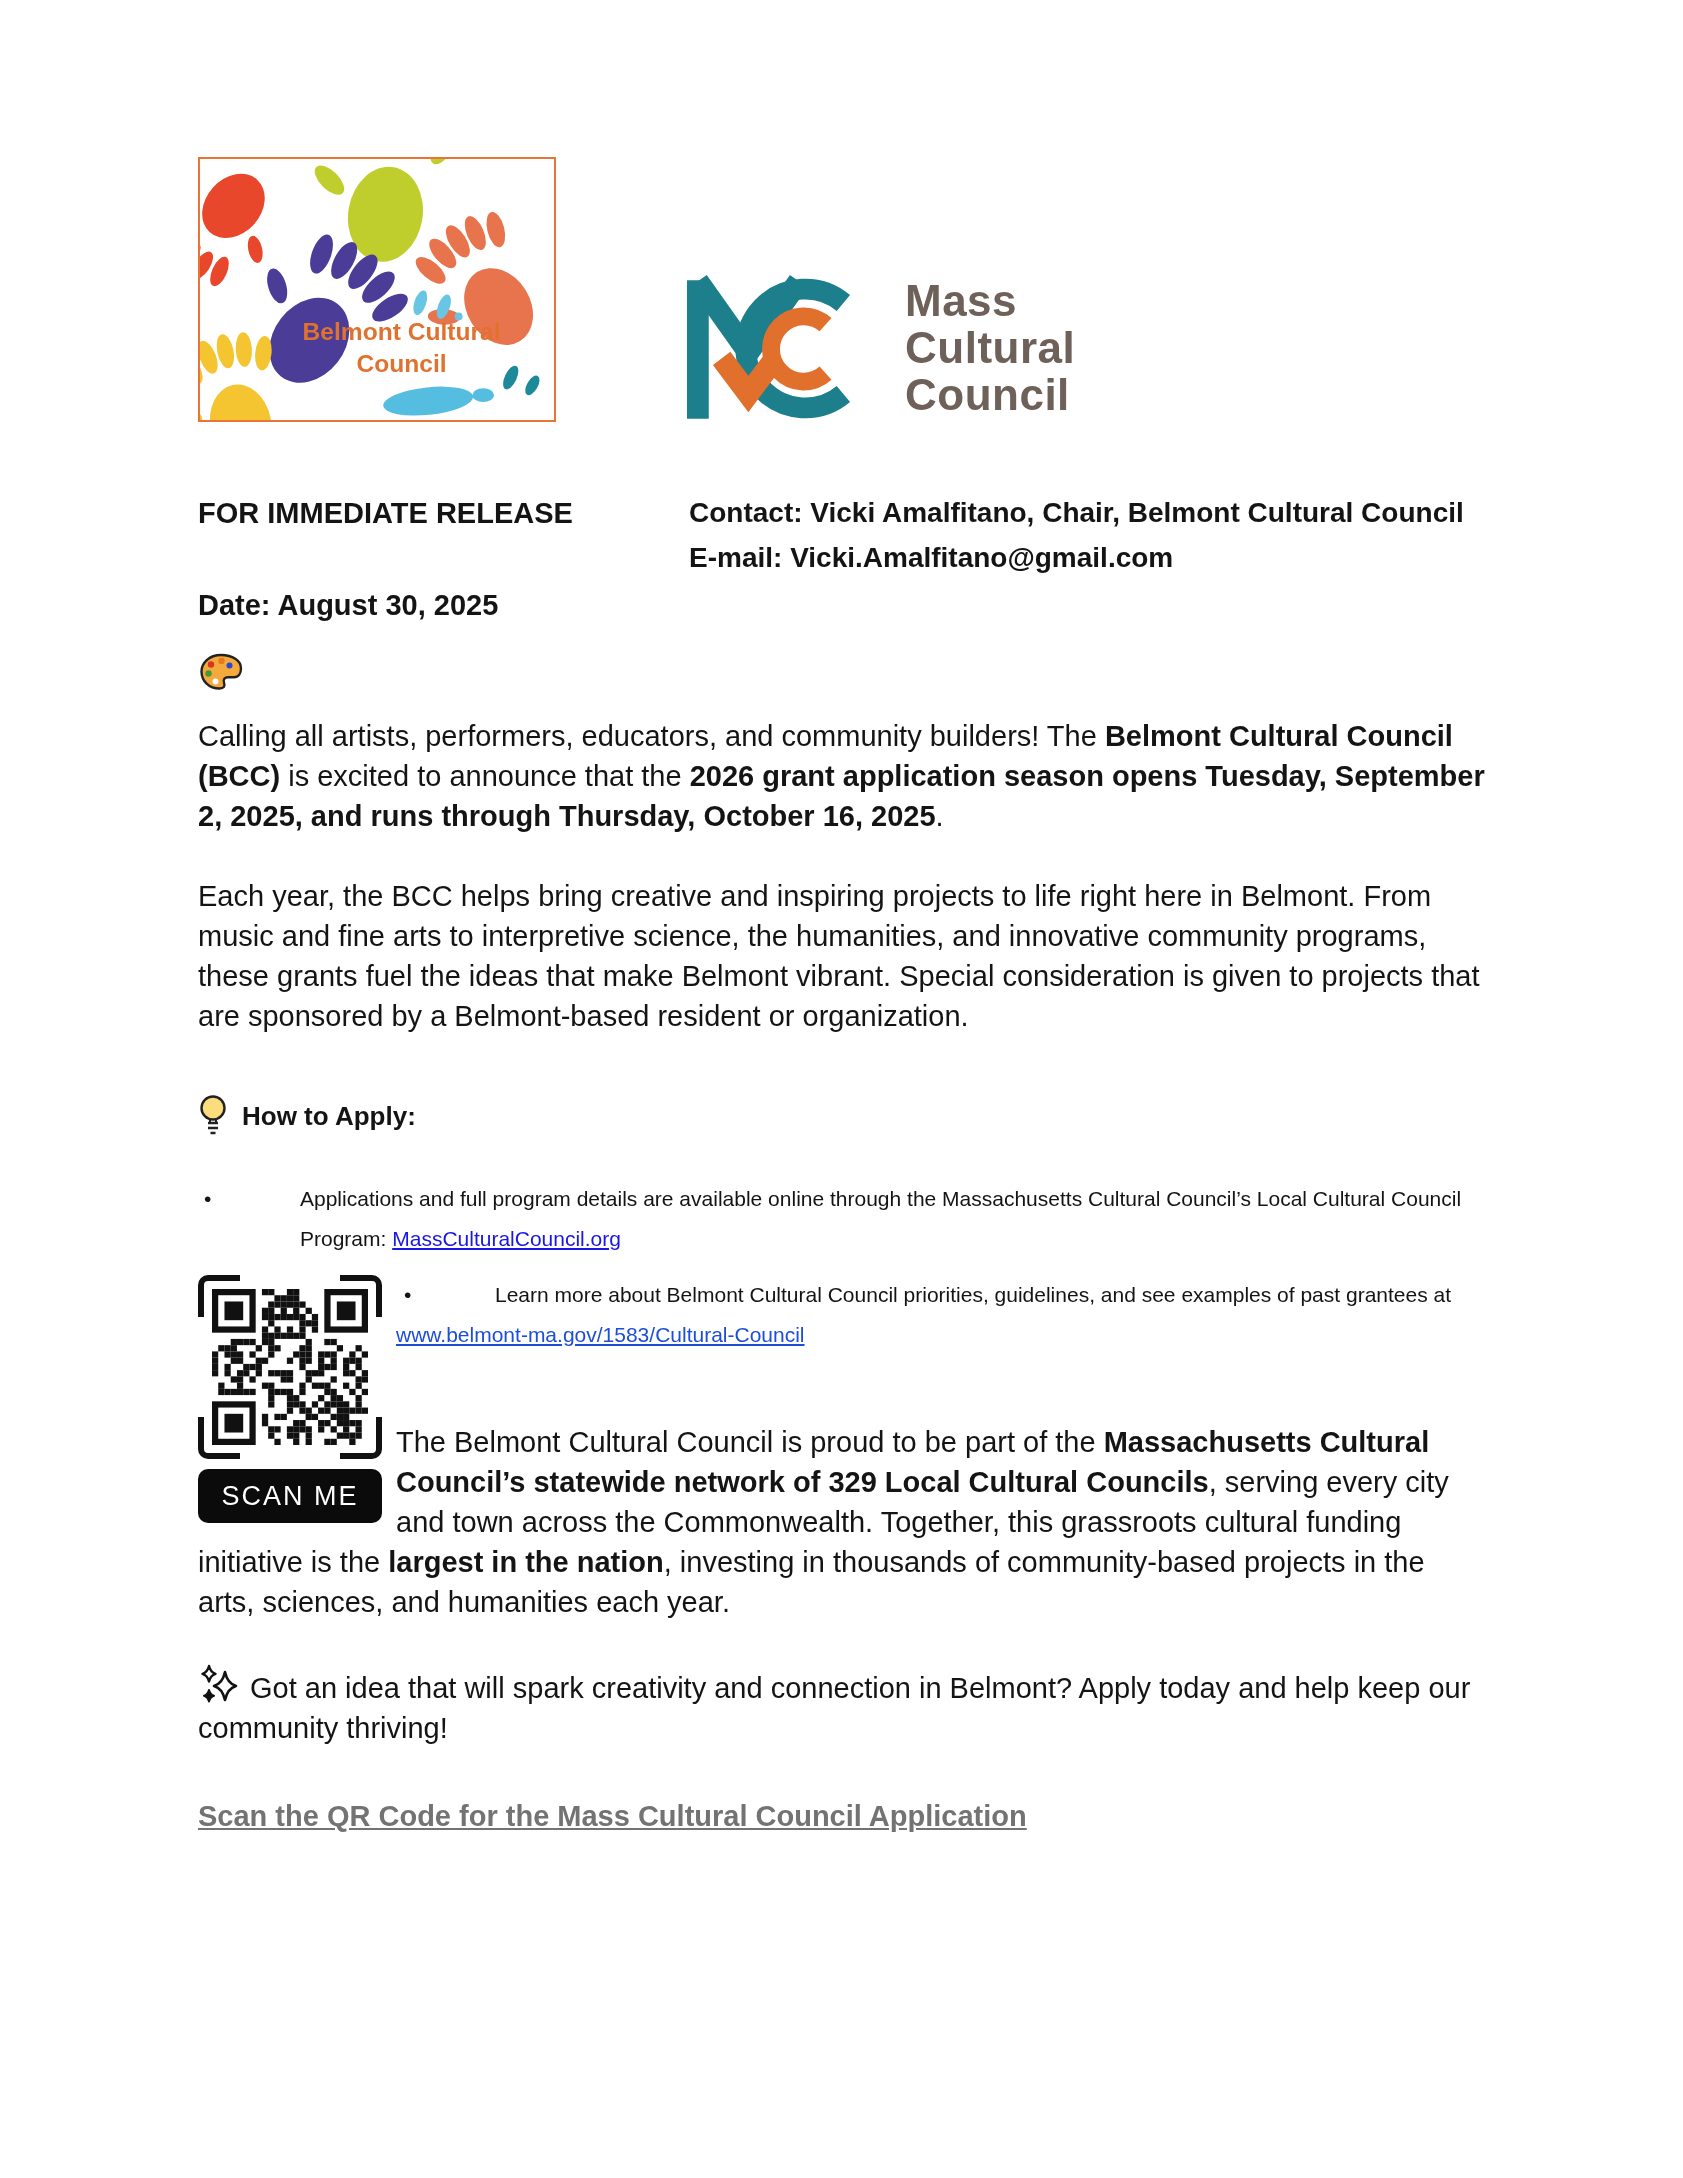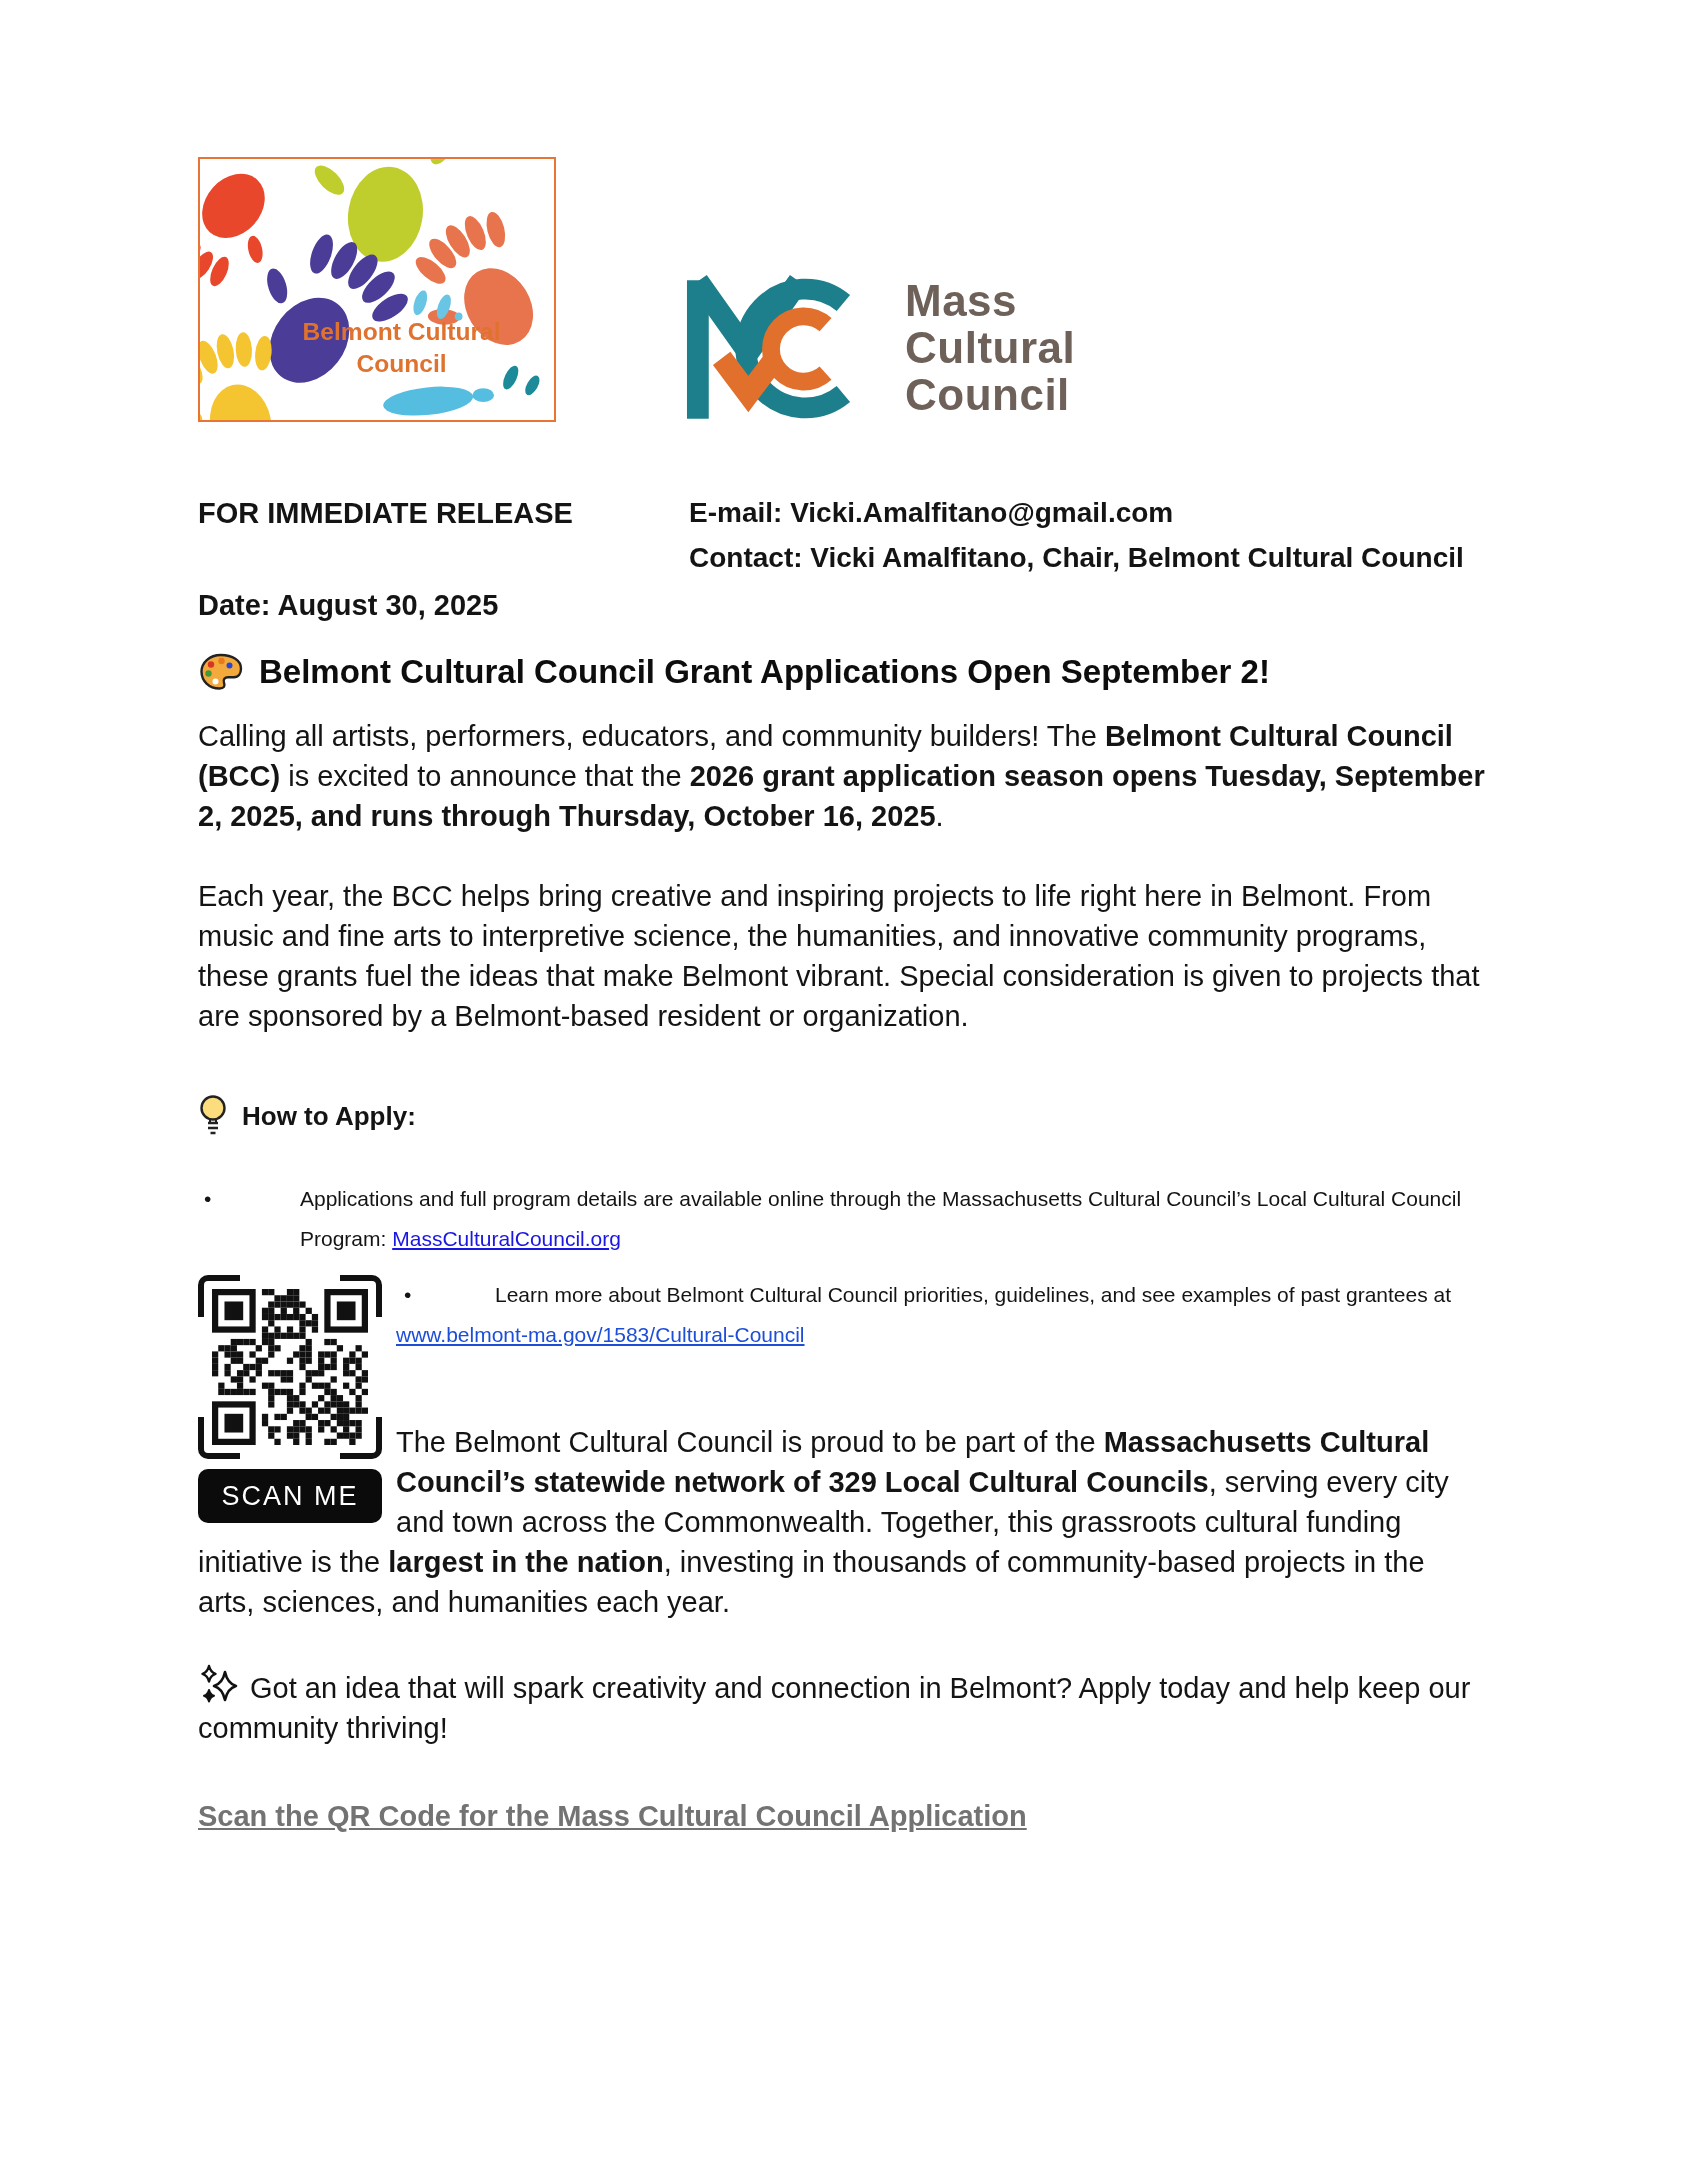--- a/index.html
+++ b/index.html
@@ -143,8 +143,8 @@
       <p class="hdr date">Date: August 30, 2025</p>
     </div>
     <div class="release-right">
+      <p>Contact: Vicki Amalfitano, Chair, Belmont Cultural Council</p>
       <p>E-mail: Vicki.Amalfitano@gmail.com</p>
-      <p>Contact: Vicki Amalfitano, Chair, Belmont Cultural Council</p>
     </div>
   </div>
 

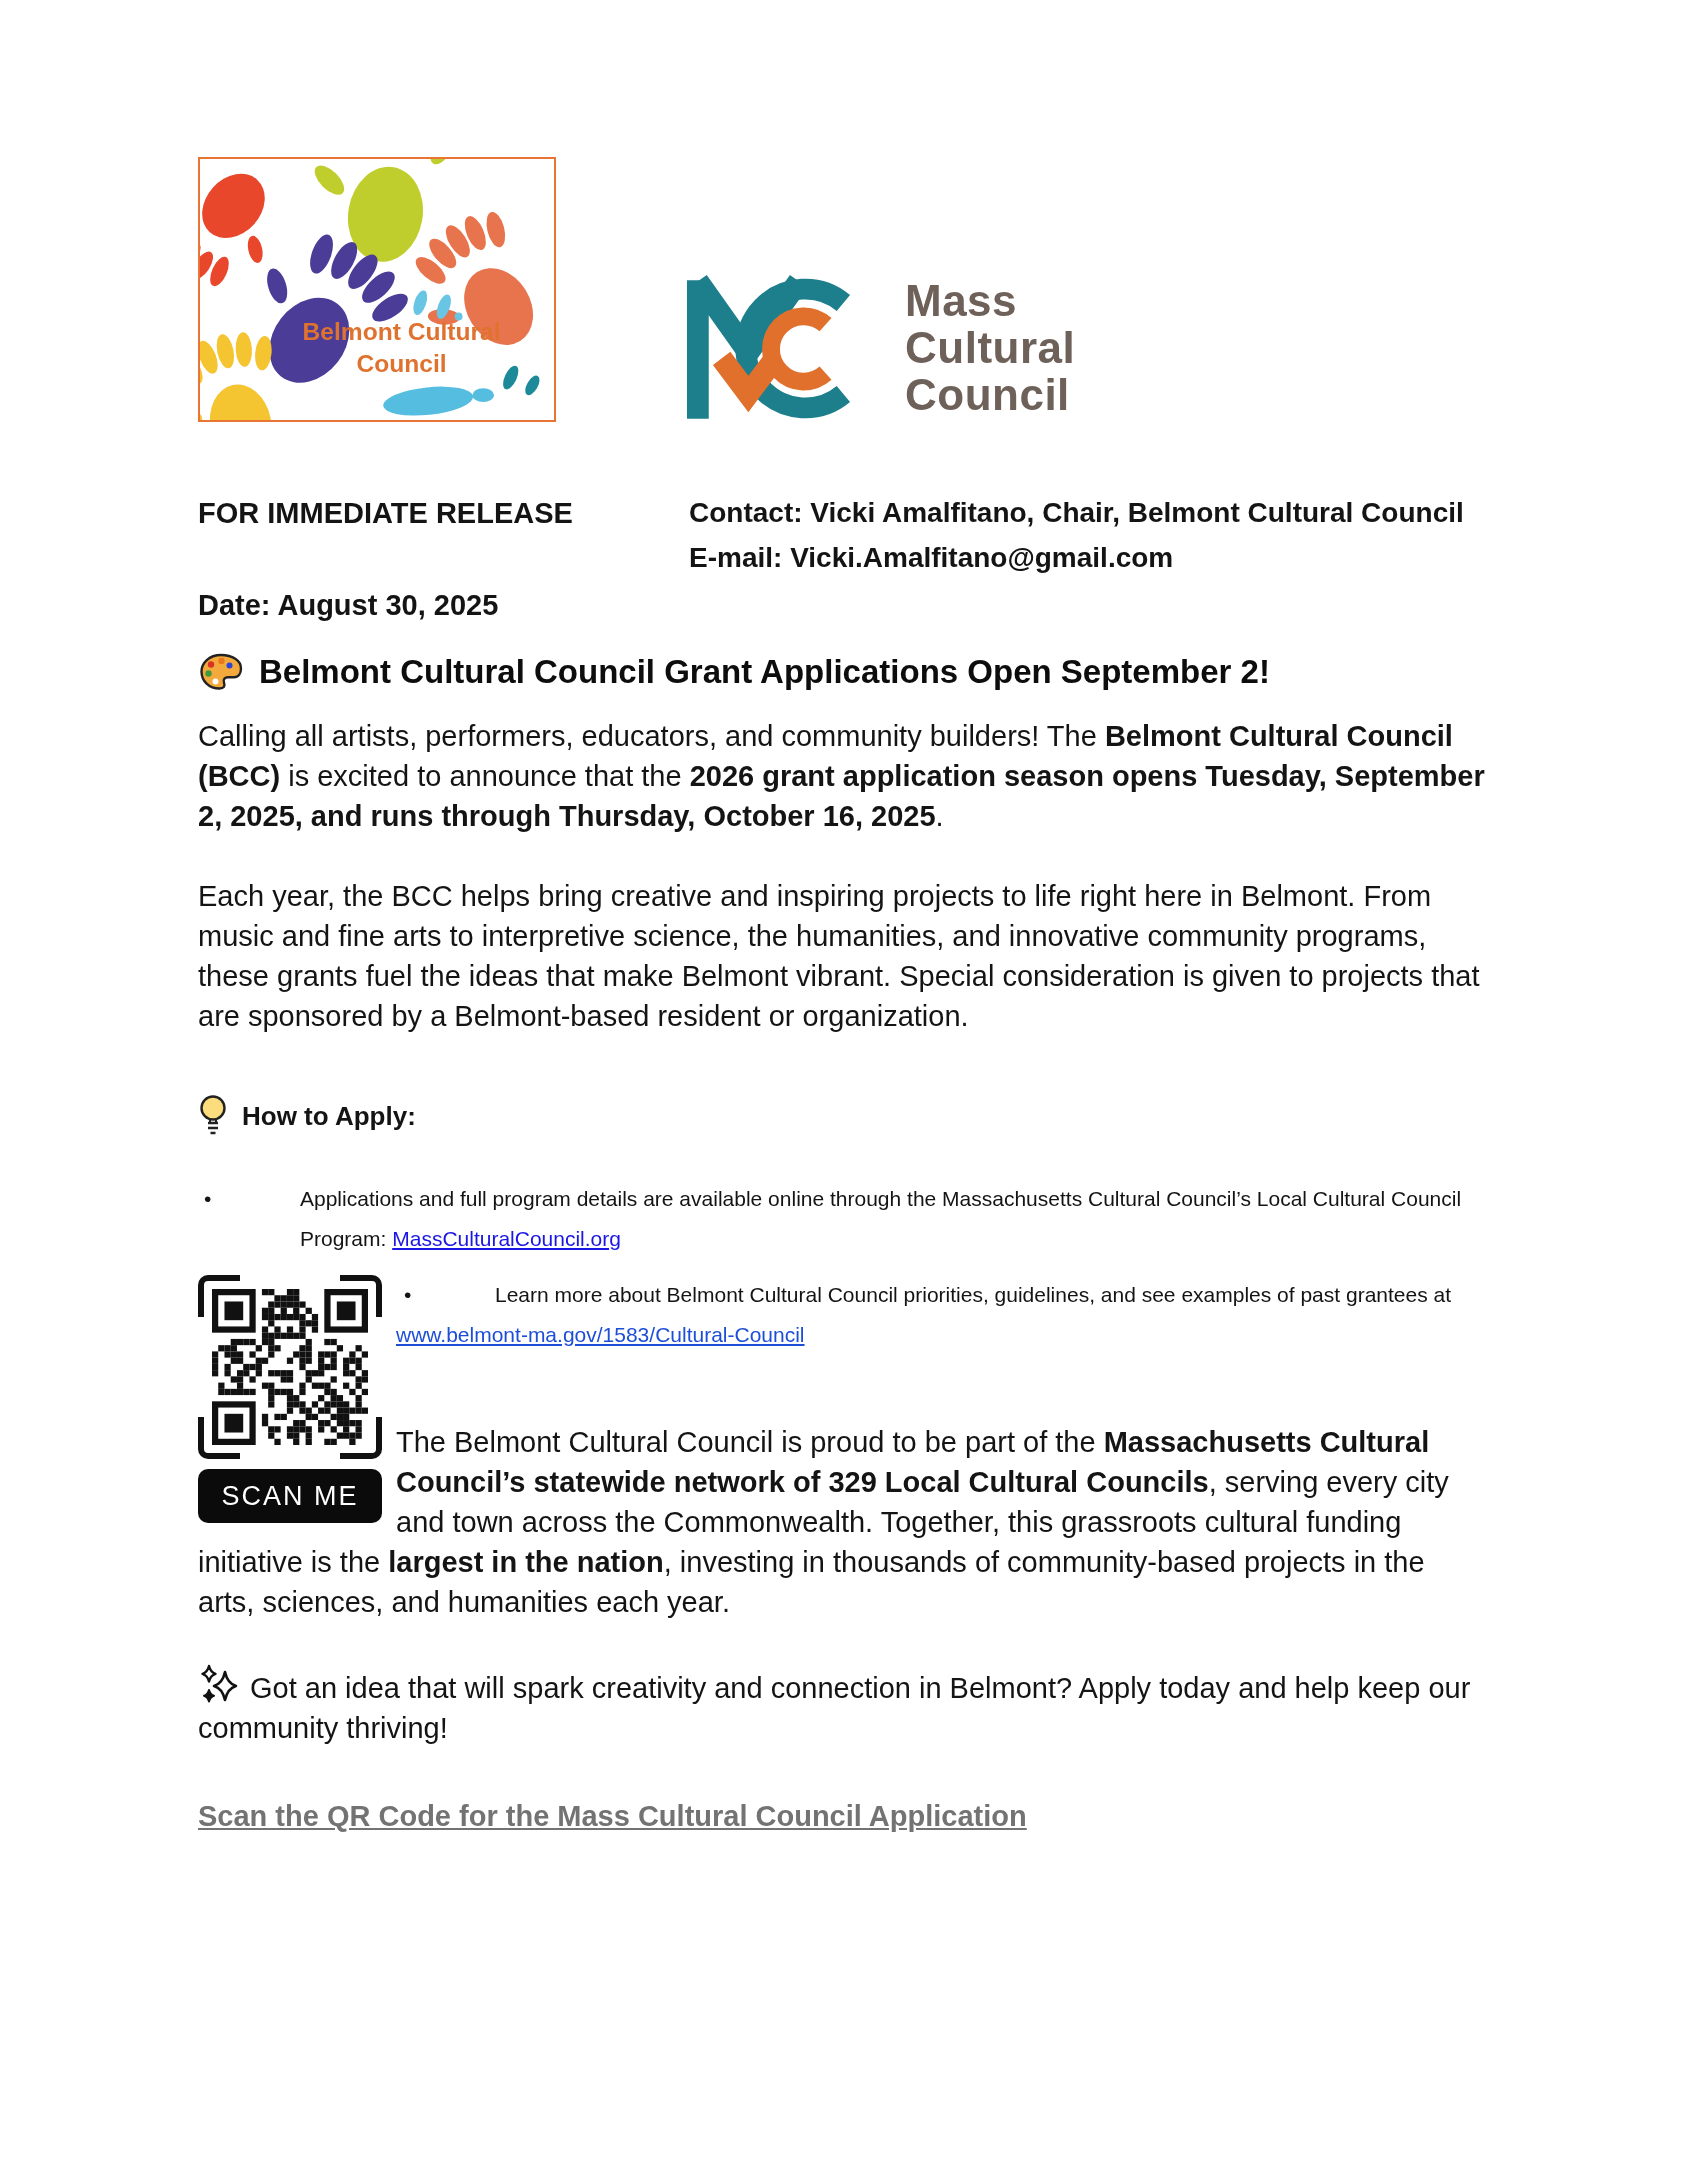--- a/index.html
+++ b/index.html
@@ -157,7 +157,6 @@
       <circle cx="31.5" cy="13.5" r="3" fill="#2a46d4"></circle>
       <circle cx="17.5" cy="29.5" r="3" fill="#ffffff"></circle>
     </svg>
-    <span>Belmont Cultural Council Grant Applications Open September 2!</span>
   </h1>
 
   <p class="body"><span>Calling all artists, performers, educators, and community builders! The </span><span class="b">Belmont Cultural Council (BCC)</span><span> is excited to announce that the </span><span class="b">2026 grant application season opens Tuesday, September 2, 2025, and runs through Thursday, October 16, 2025</span><span>.</span></p>

